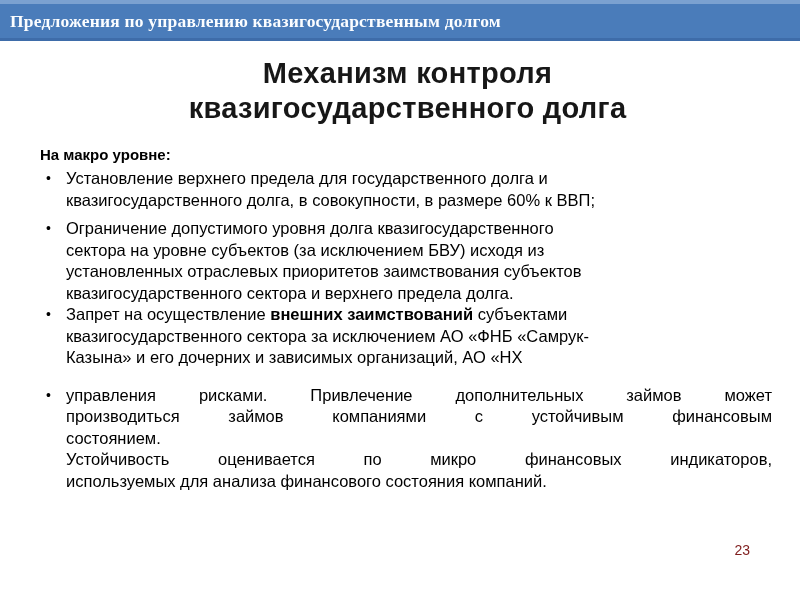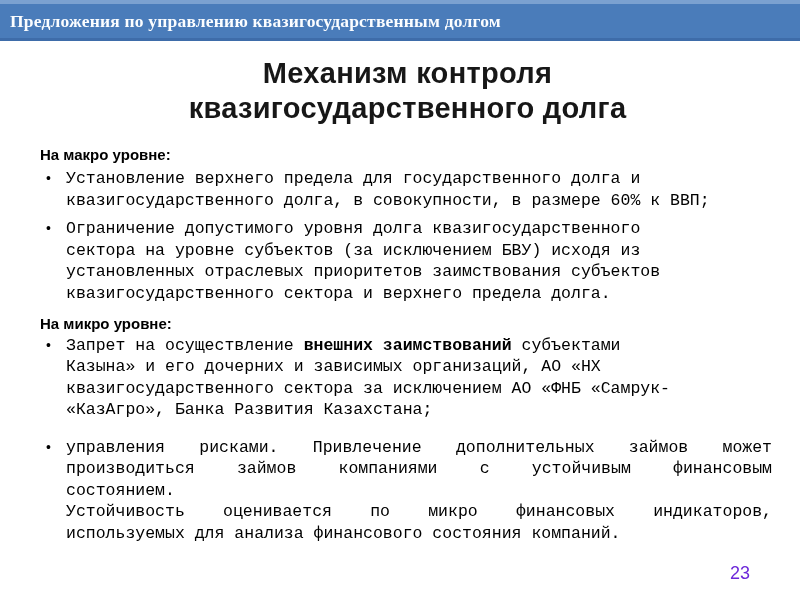--- a/index.html
+++ b/index.html
@@ -51,7 +51,7 @@
 
   .bullet { display: flex; align-items: flex-start; }
   .dot { flex: none; width: 26px; padding-left: 6px; font-size: 14px; }
-  .btext { flex: 1; min-width: 0; font-family: Liberation Mono, monospace; }
+  .btext { flex: 1; min-width: 0; }
 
   .line  { white-space: nowrap; }
   .jline { text-align: justify; text-align-last: justify; }

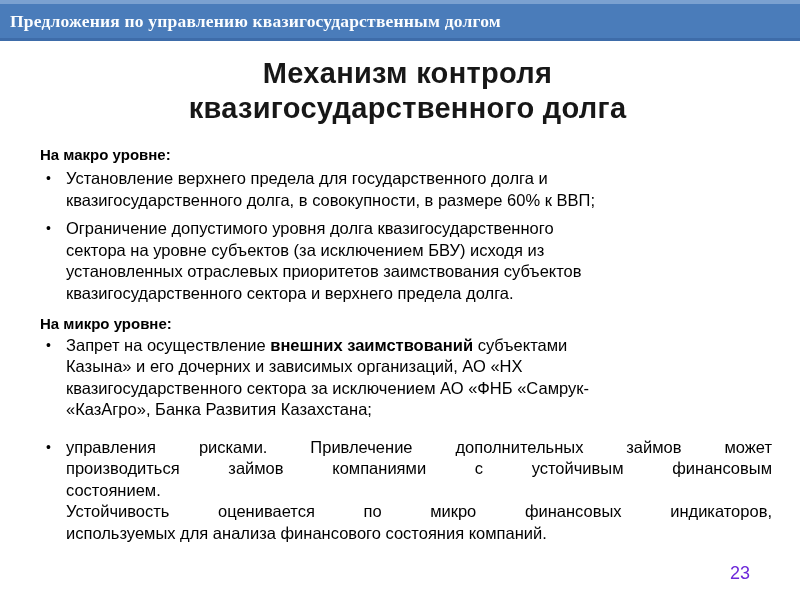--- a/index.html
+++ b/index.html
@@ -107,7 +107,6 @@
       </div>
     </div>
 
-    <div class="sec-heading mt9">На микро уровне:</div>
 
     <div class="bullet">
       <span class="dot">•</span>

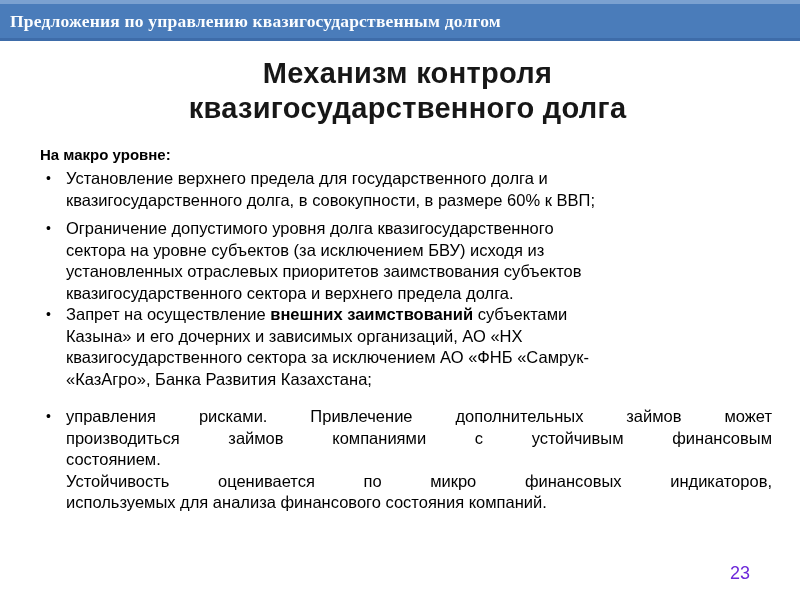--- a/index.html
+++ b/index.html
@@ -112,8 +112,8 @@
       <span class="dot">•</span>
       <div class="btext">
         <div class="line"><span>Запрет на осуществление </span><span class="b">внешних заимствований</span><span> субъектами</span></div>
+        <div class="line">квазигосударственного сектора за исключением АО «ФНБ «Самрук-</div>
         <div class="line">Казына» и его дочерних и зависимых организаций, АО «НХ</div>
-        <div class="line">квазигосударственного сектора за исключением АО «ФНБ «Самрук-</div>
         <div class="line">«КазАгро», Банка Развития Казахстана;</div>
       </div>
     </div>

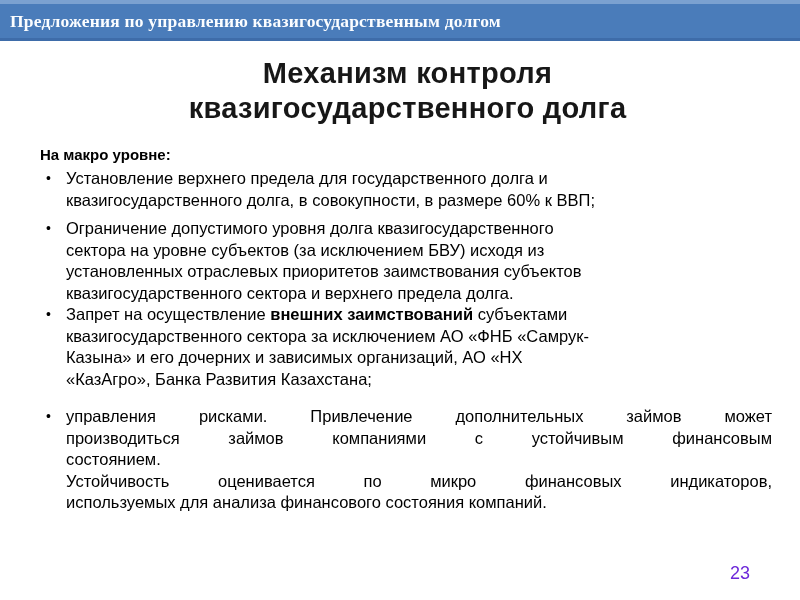--- a/index.html
+++ b/index.html
@@ -114,7 +114,6 @@
         <div class="line"><span>Запрет на осуществление </span><span class="b">внешних заимствований</span><span> субъектами</span></div>
         <div class="line">квазигосударственного сектора за исключением АО «ФНБ «Самрук-</div>
         <div class="line">Казына» и его дочерних и зависимых организаций, АО «НХ</div>
-        <div class="line">«КазАгро», Банка Развития Казахстана;</div>
       </div>
     </div>
 

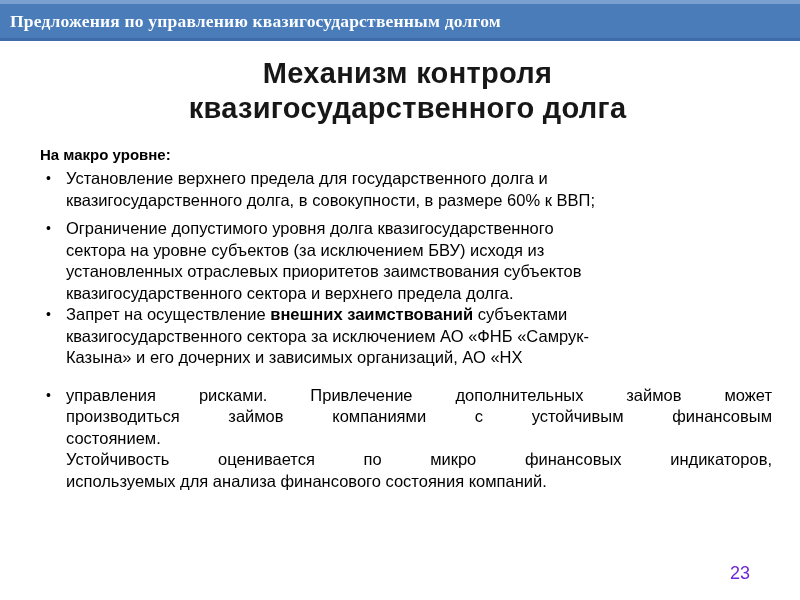--- a/index.html
+++ b/index.html
@@ -66,9 +66,9 @@
 
   .page-num {
     position: absolute;
-    top: 563px; right: 50px;
-    font-size: 18px;
-    color: #6d28d9;
+    top: 542px; right: 50px;
+    font-size: 14px;
+    color: #7f1d1d;
   }
 </style>
 </head>

